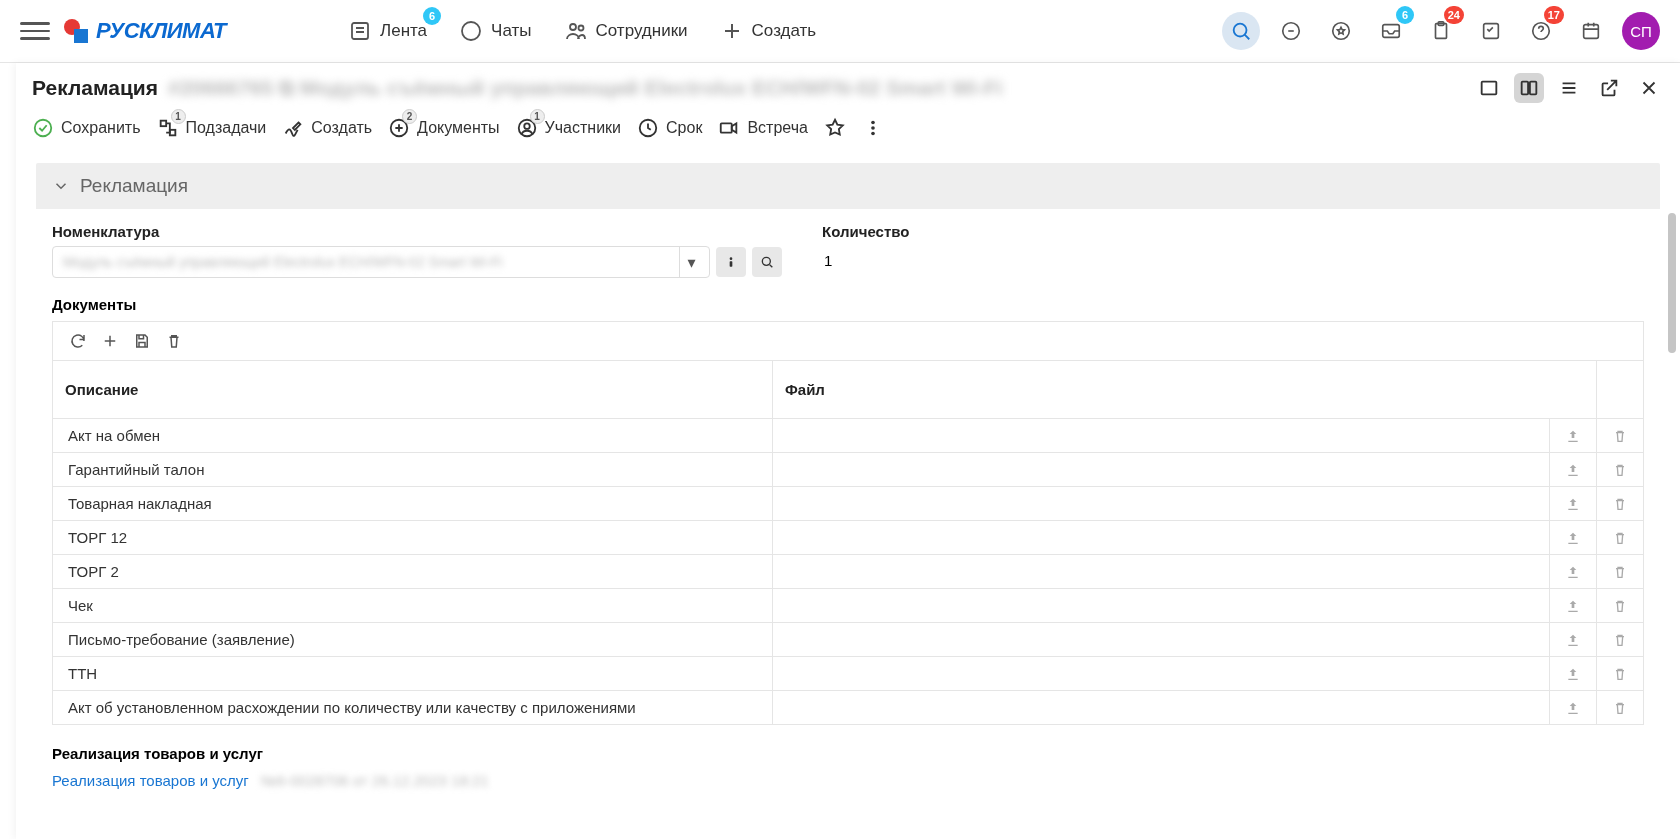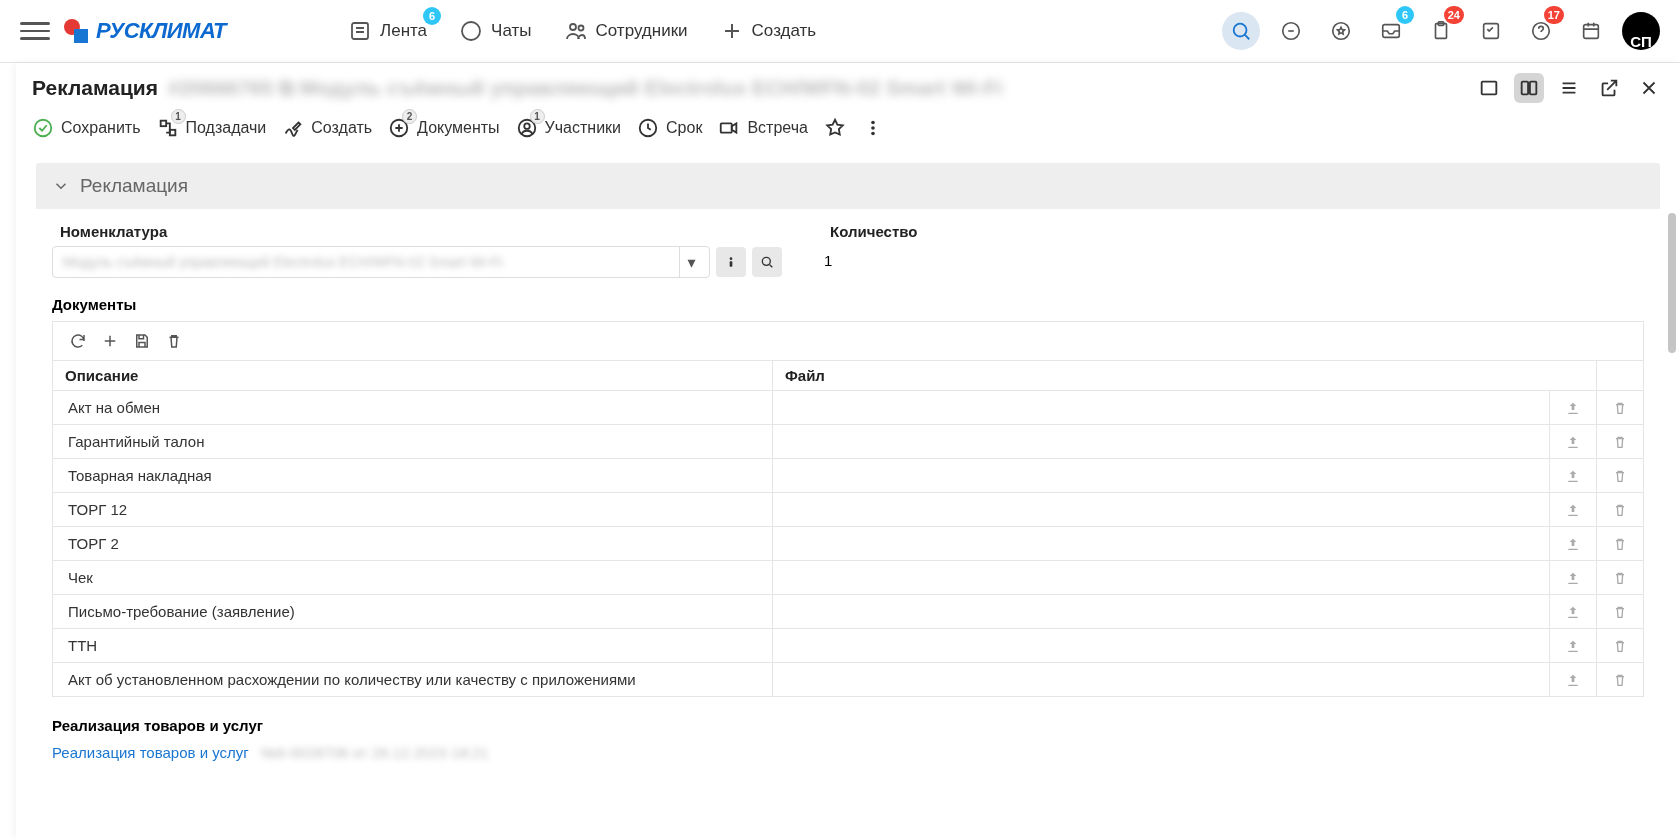--- a/index.html
+++ b/index.html
@@ -60,9 +60,9 @@
 
 .avatar {
   width: 38px; height: 38px; border-radius: 50%;
-  background: #000000; color: #fff;
-  display: flex; align-items: flex-end; justify-content: center;
-  font-size: 15px; font-weight: 700;
+  background: #a21caf; color: #fff;
+  display: flex; align-items: center; justify-content: center;
+  font-size: 15px; font-weight: 400;
 }
 
 

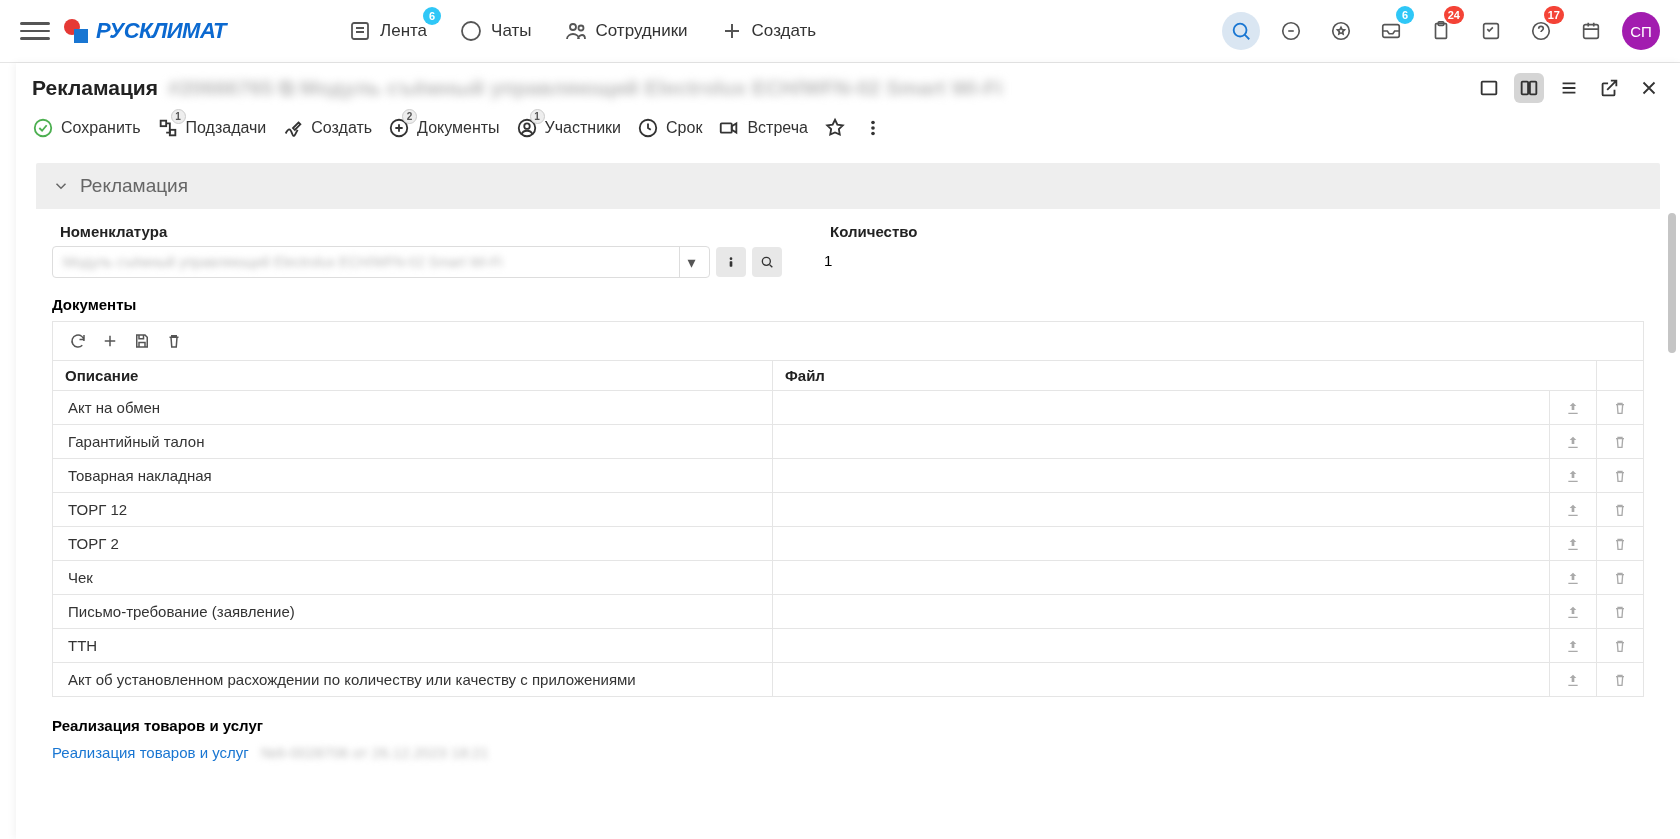--- a/index.html
+++ b/index.html
@@ -129,7 +129,7 @@
 }
 .field-row { display: flex; gap: 40px; }
 .field-group { display: flex; flex-direction: column; gap: 6px; }
-.field-label { font-size: 15px; font-weight: 600; color: #222; margin-left: 8px; }
+.field-label { font-size: 15px; font-weight: 600; color: #222; }
 .nomenclature-group { width: 730px; }
 .select-wrap { display: flex; gap: 6px; align-items: center; }
 .select-box {

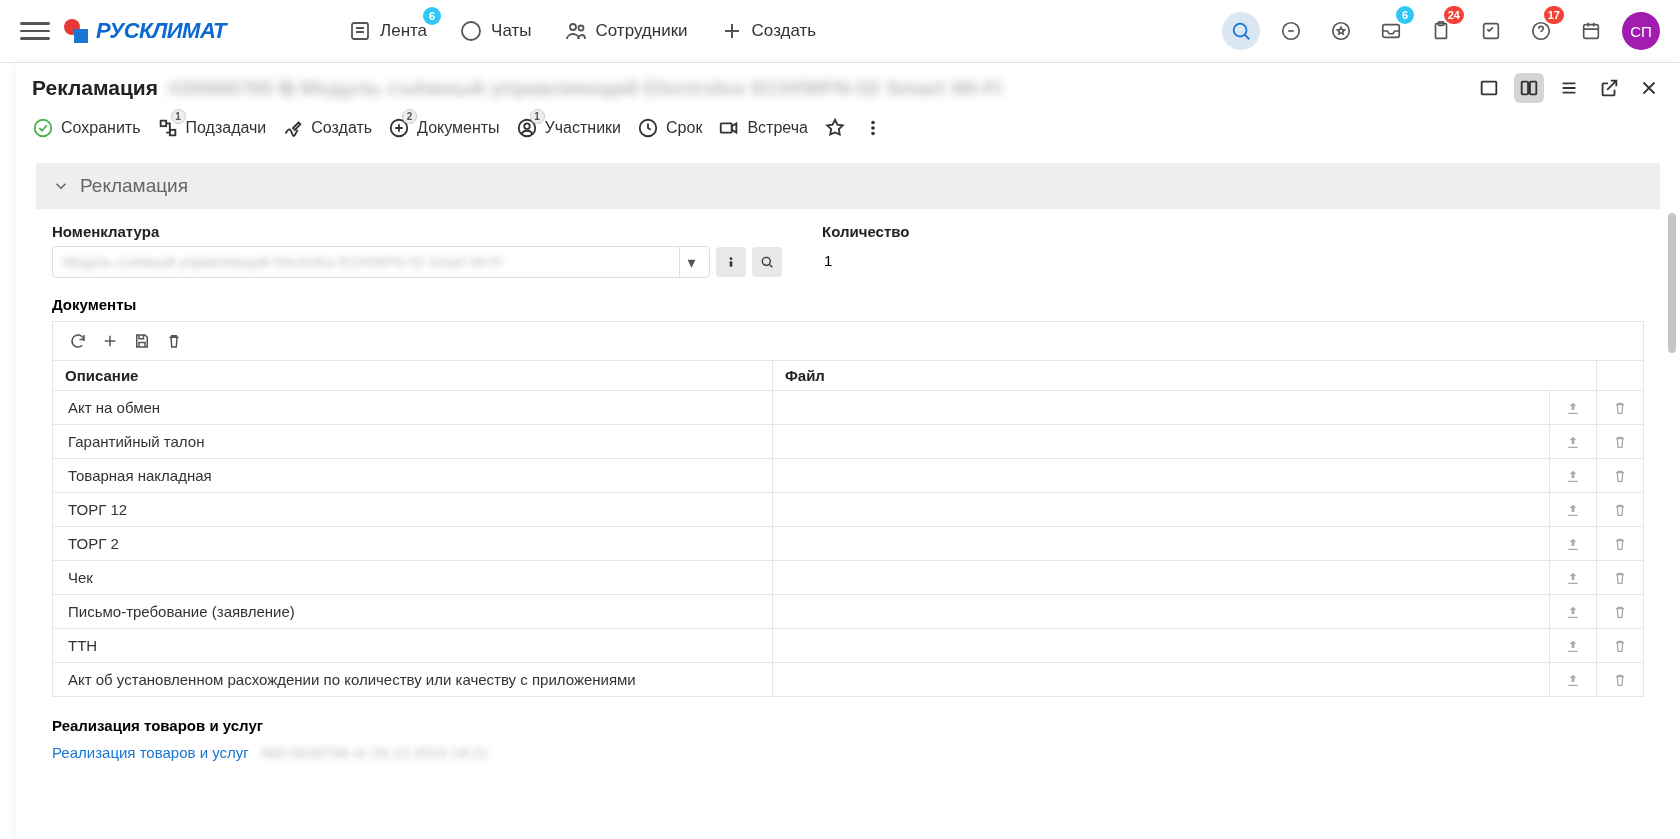--- a/index.html
+++ b/index.html
@@ -160,7 +160,7 @@
 .docs-table { width: 100%; border-collapse: collapse; }
 .docs-table th {
   text-align: left; font-size: 15px; font-weight: 600; color: #222;
-  padding: 6px 12px; border: 1px solid #e5e5e5; background: #fff;
+  padding: 20px 12px; border: 1px solid #e5e5e5; background: #fff;
 }
 .docs-table td {
   font-size: 15px; color: #333;

